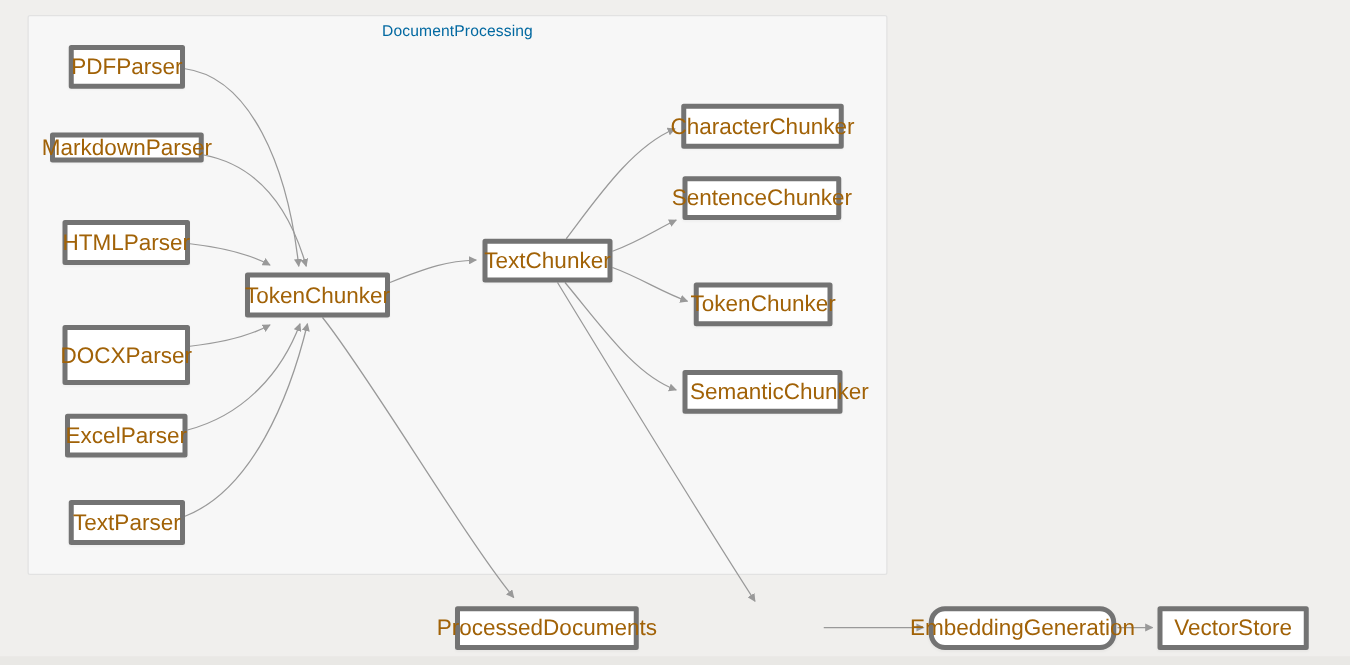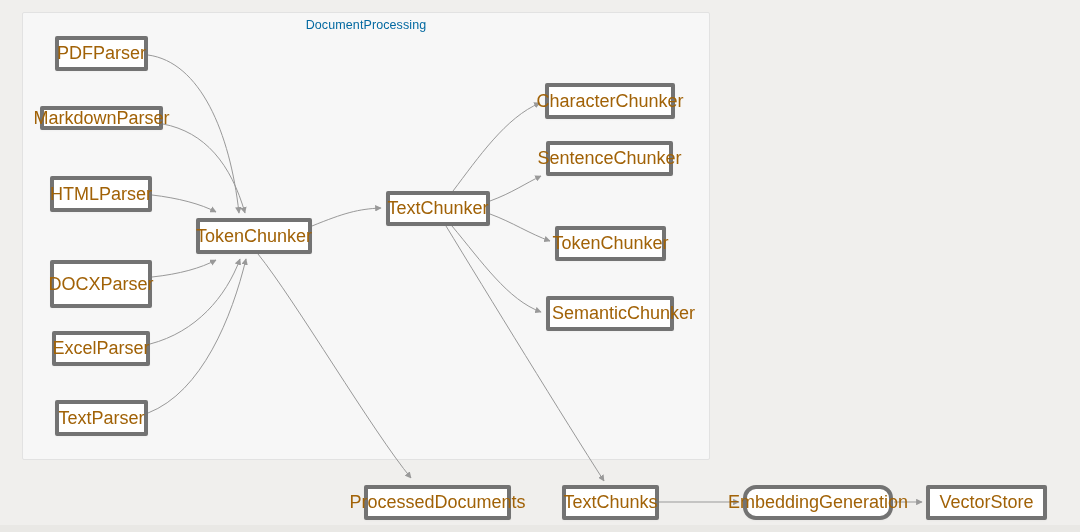--- a/index.html
+++ b/index.html
@@ -136,7 +136,6 @@
   <div class="node n-token">TokenChunker</div>
   <div class="node n-semantic">SemanticChunker</div>
   <div class="node n-processed">ProcessedDocuments</div>
-  <div class="node n-chunks">TextChunks</div>
   <div class="node n-embedding">EmbeddingGeneration</div>
   <div class="node n-vector">VectorStore</div>
 

